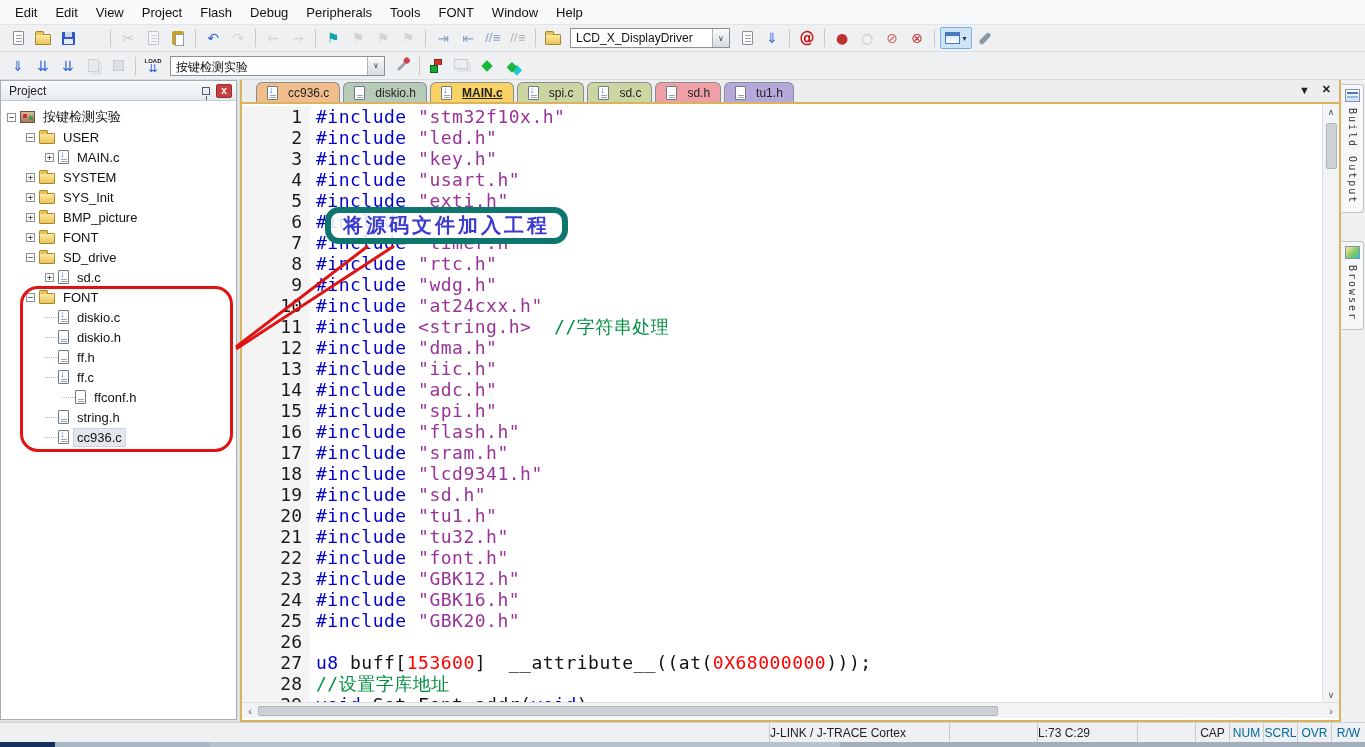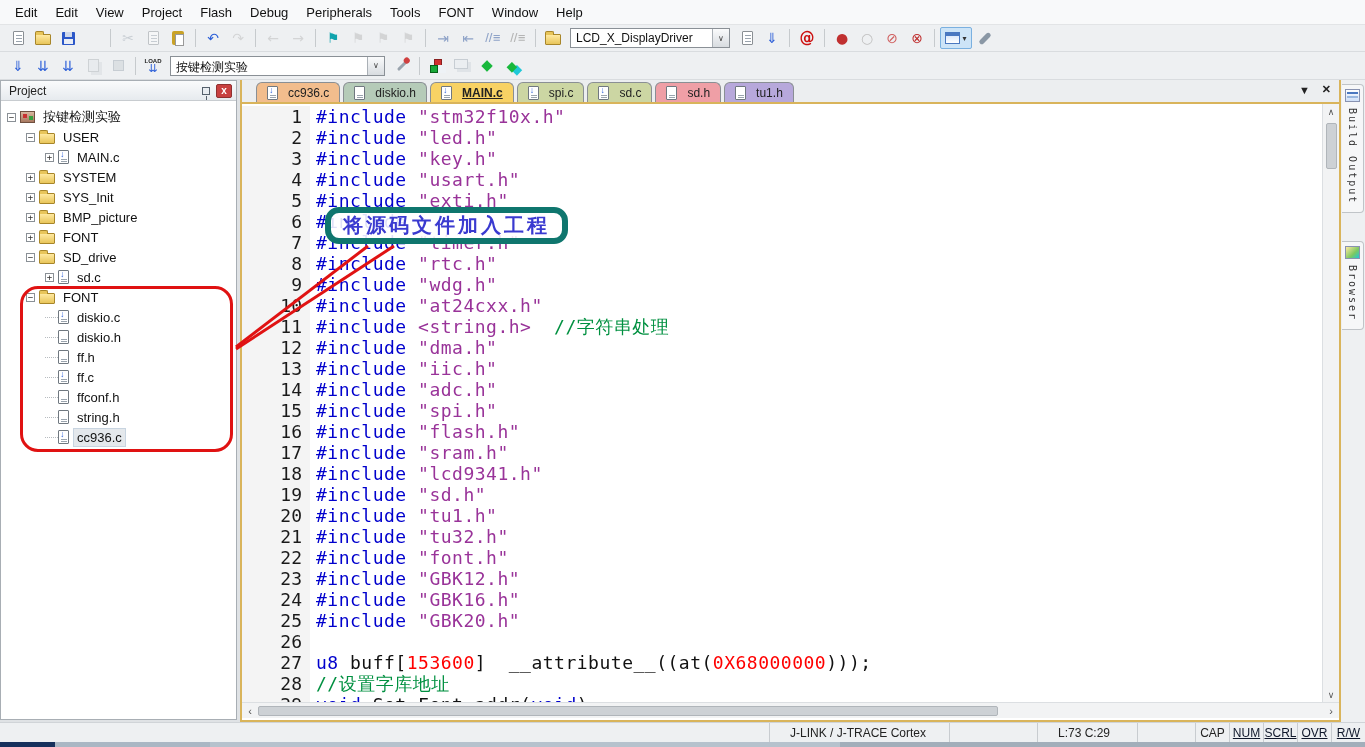--- a/index.html
+++ b/index.html
@@ -425,7 +425,7 @@
             <span class="t-doc c"></span>
             <span class="tlab">ff.c</span>
           </div>
-          <div class="trow" style="padding-left: 44px;">
+          <div class="trow" style="padding-left: 32px; margin-left: 29px;">
             <span class="exp-sp"></span>
             <span class="t-doc h"></span>
             <span class="tlab">ffconf.h</span>

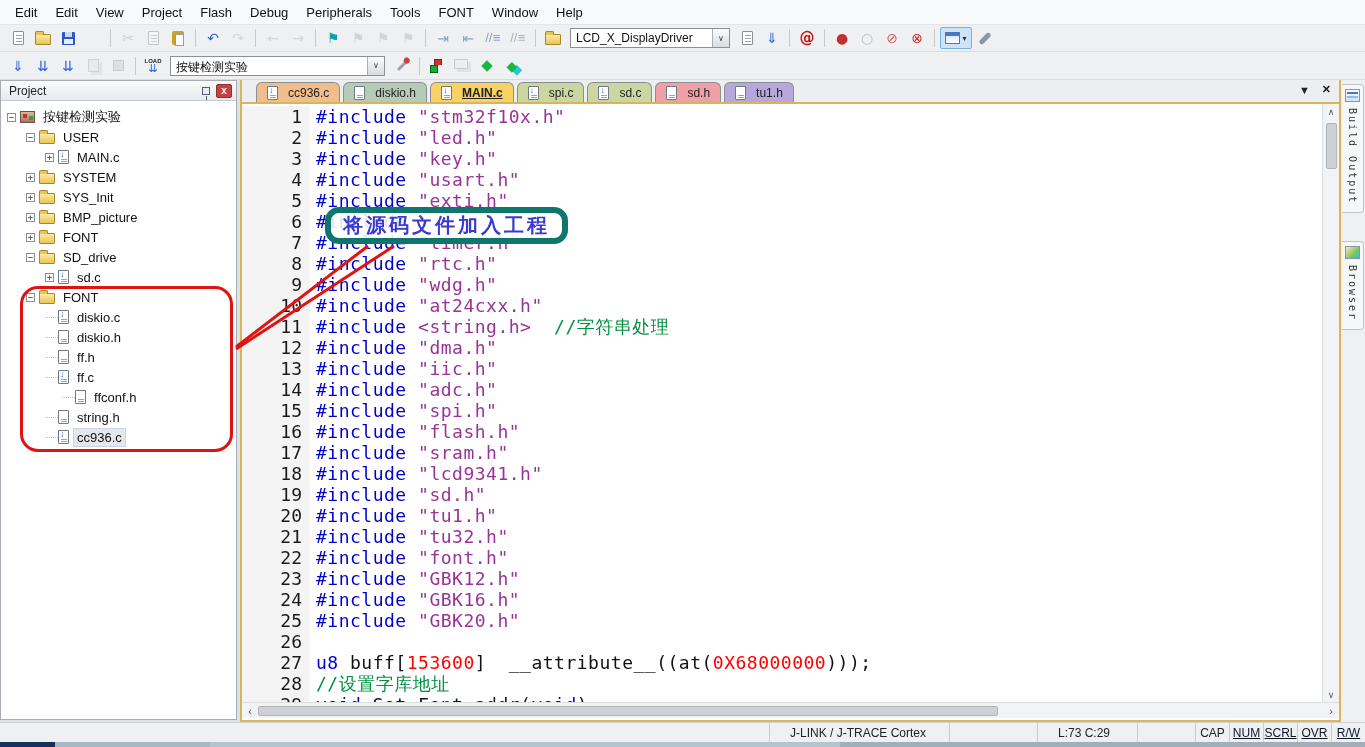--- a/index.html
+++ b/index.html
@@ -168,7 +168,7 @@
   .statusbar{height:20px;background:#eef0f2;border-top:1px solid #d0d4d8;display:flex;
         align-items:center;font-size:12px;color:#222;}
   .sb-sp{flex:1;}
-  .sb-cell{height:100%;display:flex;align-items:center;padding:0 20px;border-left:1px solid #c8ccd0;}
+  .sb-cell{height:100%;display:flex;align-items:center;padding:0 0;border-left:1px solid #c8ccd0;}
   .sb-debugger{width:180px;}
   .sb-gap{width:88px;}
   .sb-cursor{width:100px;}

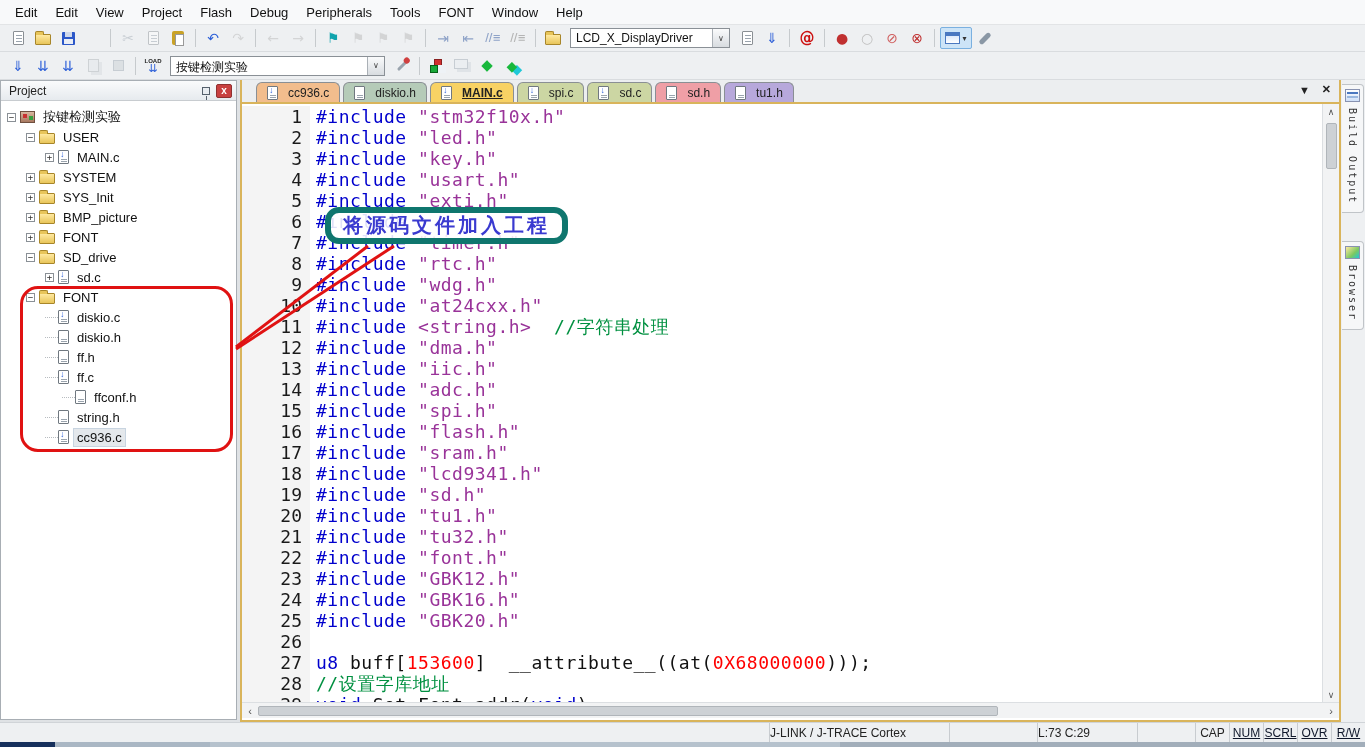--- a/index.html
+++ b/index.html
@@ -174,7 +174,7 @@
   .sb-cursor{width:100px;}
   .sb-gap2{width:58px;}
   .lock{width:34px;justify-content:center;padding:0 2px;}
-  .lock.off{color:#0f172a;text-decoration:underline;}
+  .lock.off{color:#0369a1;}
   .sliver{height:5px;background:linear-gradient(90deg,#16305c 0,#16305c 55px,#aab7c4 55px,#aab7c4 210px,
         #b6c2cd 210px,#b6c2cd 840px,#a2aeba 840px);}
 </style>

